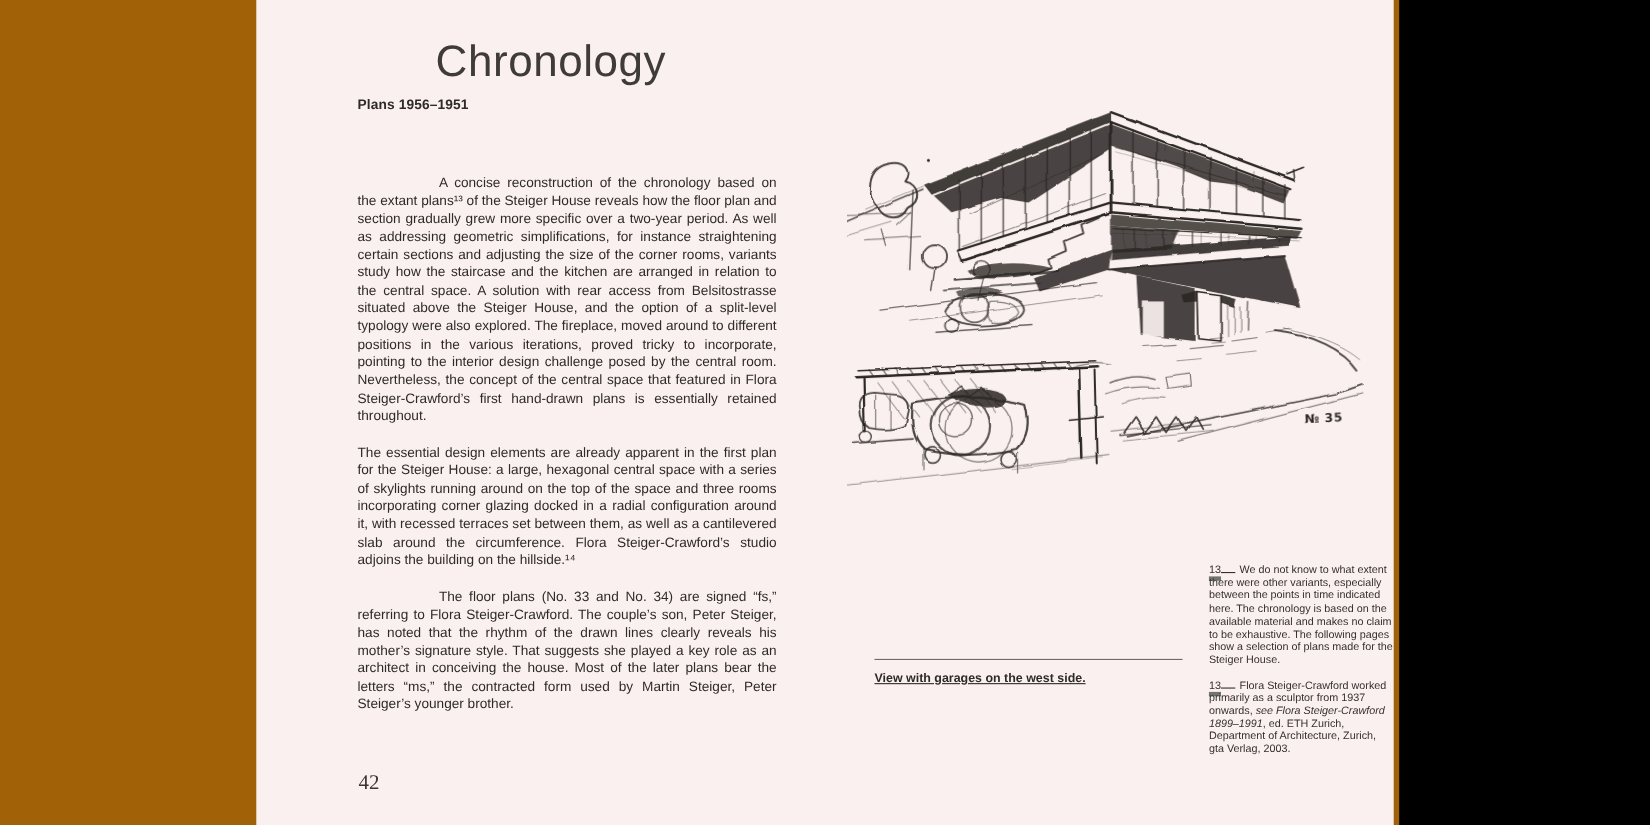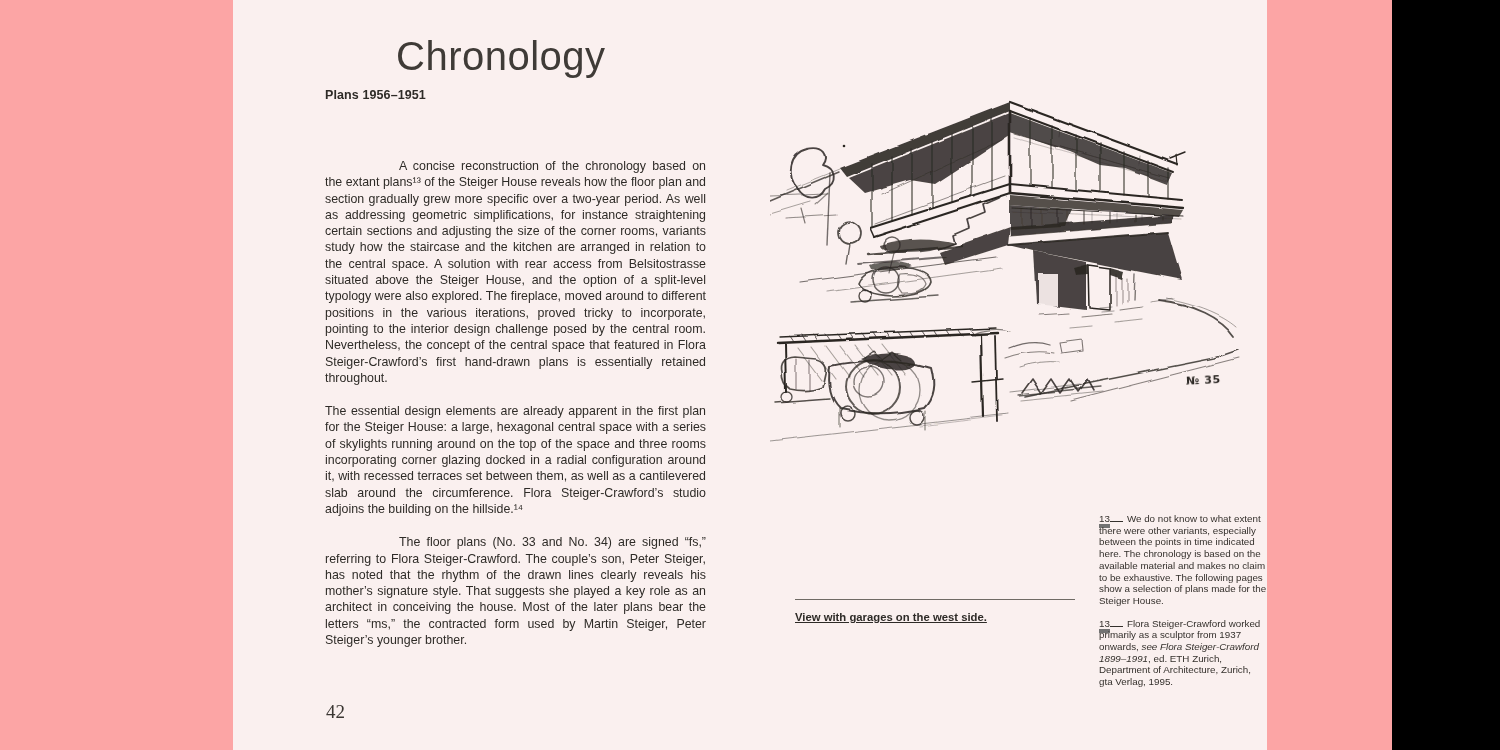--- a/index.html
+++ b/index.html
@@ -5,8 +5,8 @@
   * { box-sizing: border-box; }
   html, body { margin: 0; padding: 0; background: #000; }
   .stage {
-    position: relative; width: 1392px; height: 750px;
-    background: #fca5a5; overflow: hidden;
+    position: relative; width: 1272px; height: 750px;
+    background: #a16207; overflow: hidden;
     font-family: "Liberation Sans", "DejaVu Sans", sans-serif;
   }
   .spread {

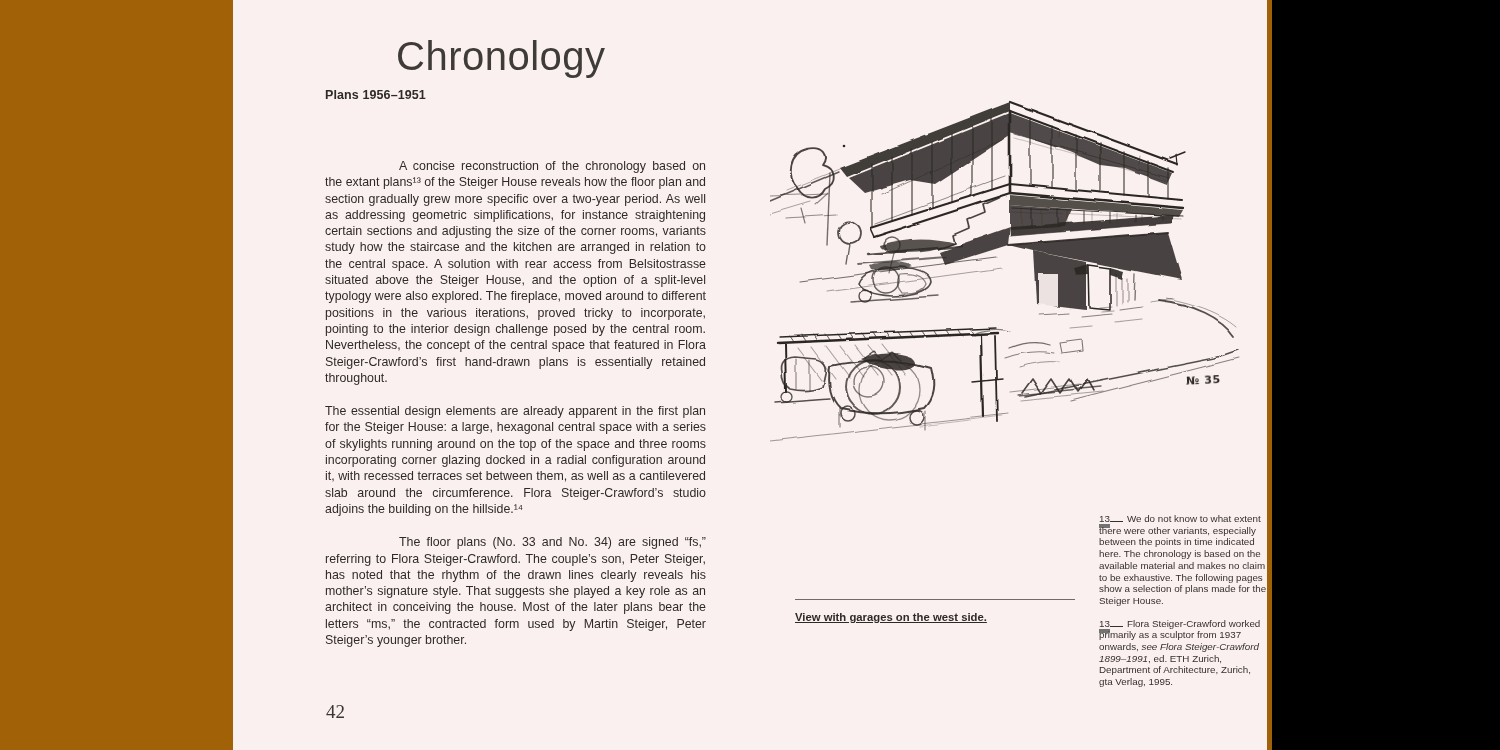--- a/index.html
+++ b/index.html
@@ -216,7 +216,7 @@
         <span class="fn-num">13</span><span class="fn-tail"></span><span class="fn-text">We do not know to what extent there were other variants, especially between the points in time indicated here. The chronology is based on the available material and makes no claim to be exhaustive. The following pages show a selection of plans made for the Steiger House.</span>
       </div>
       <div class="footnote">
-        <span class="fn-num">13</span><span class="fn-tail"></span><span class="fn-text">Flora Steiger-Crawford worked primarily as a sculptor from 1937 onwards, </span><span class="fn-text italic">see Flora Steiger-Crawford 1899–1991</span><span class="fn-text">, ed. ETH Zurich, Department of Architecture, Zurich, gta Verlag, 1995.</span>
+        <span class="fn-num">13</span><span class="fn-tail"></span><span class="fn-text">Flora Steiger-Crawford worked primarily as a sculptor from 1937 onwards, </span><span class="fn-text italic">see Flora Steiger-Crawford 1899–1991</span><span class="fn-text">, ed. ETH Zurich, Department of Architecture, Zurich, gta Verlag, 2003.</span>
       </div>
     </div>
 

